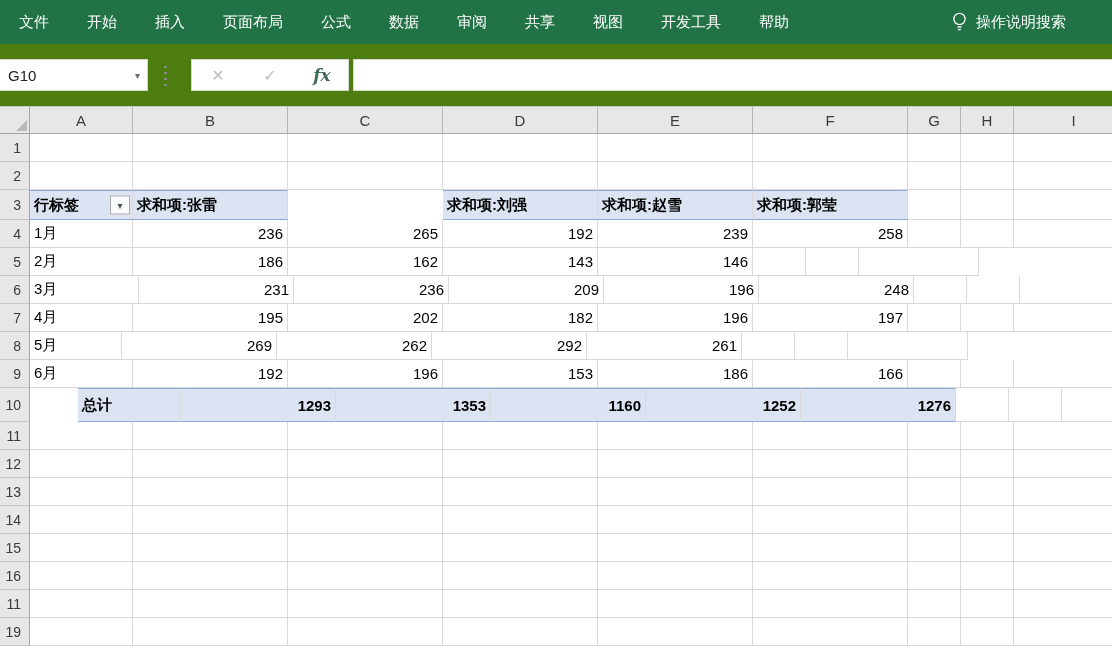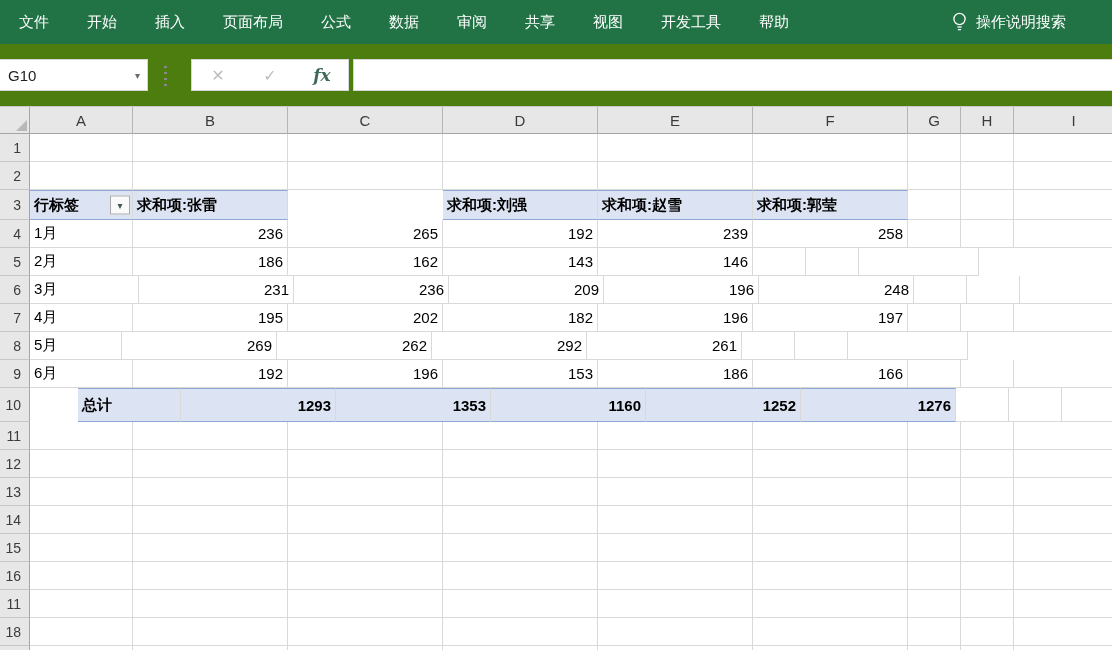--- a/index.html
+++ b/index.html
@@ -411,18 +411,6 @@
         <div class="cell" style="width: 120px;"></div>
       </div>
       <div class="srow" style="height: 28px;">
-        <div class="rowhdr">18</div>
-        <div class="cell" style="width: 103px;"></div>
-        <div class="cell" style="width: 155px;"></div>
-        <div class="cell" style="width: 155px;"></div>
-        <div class="cell" style="width: 155px;"></div>
-        <div class="cell" style="width: 155px;"></div>
-        <div class="cell" style="width: 155px;"></div>
-        <div class="cell" style="width: 53px;"></div>
-        <div class="cell" style="width: 53px;"></div>
-        <div class="cell" style="width: 120px;"></div>
-      </div>
-      <div class="srow" style="height: 28px;">
         <div class="rowhdr">19</div>
         <div class="cell" style="width: 103px;"></div>
         <div class="cell" style="width: 155px;"></div>

